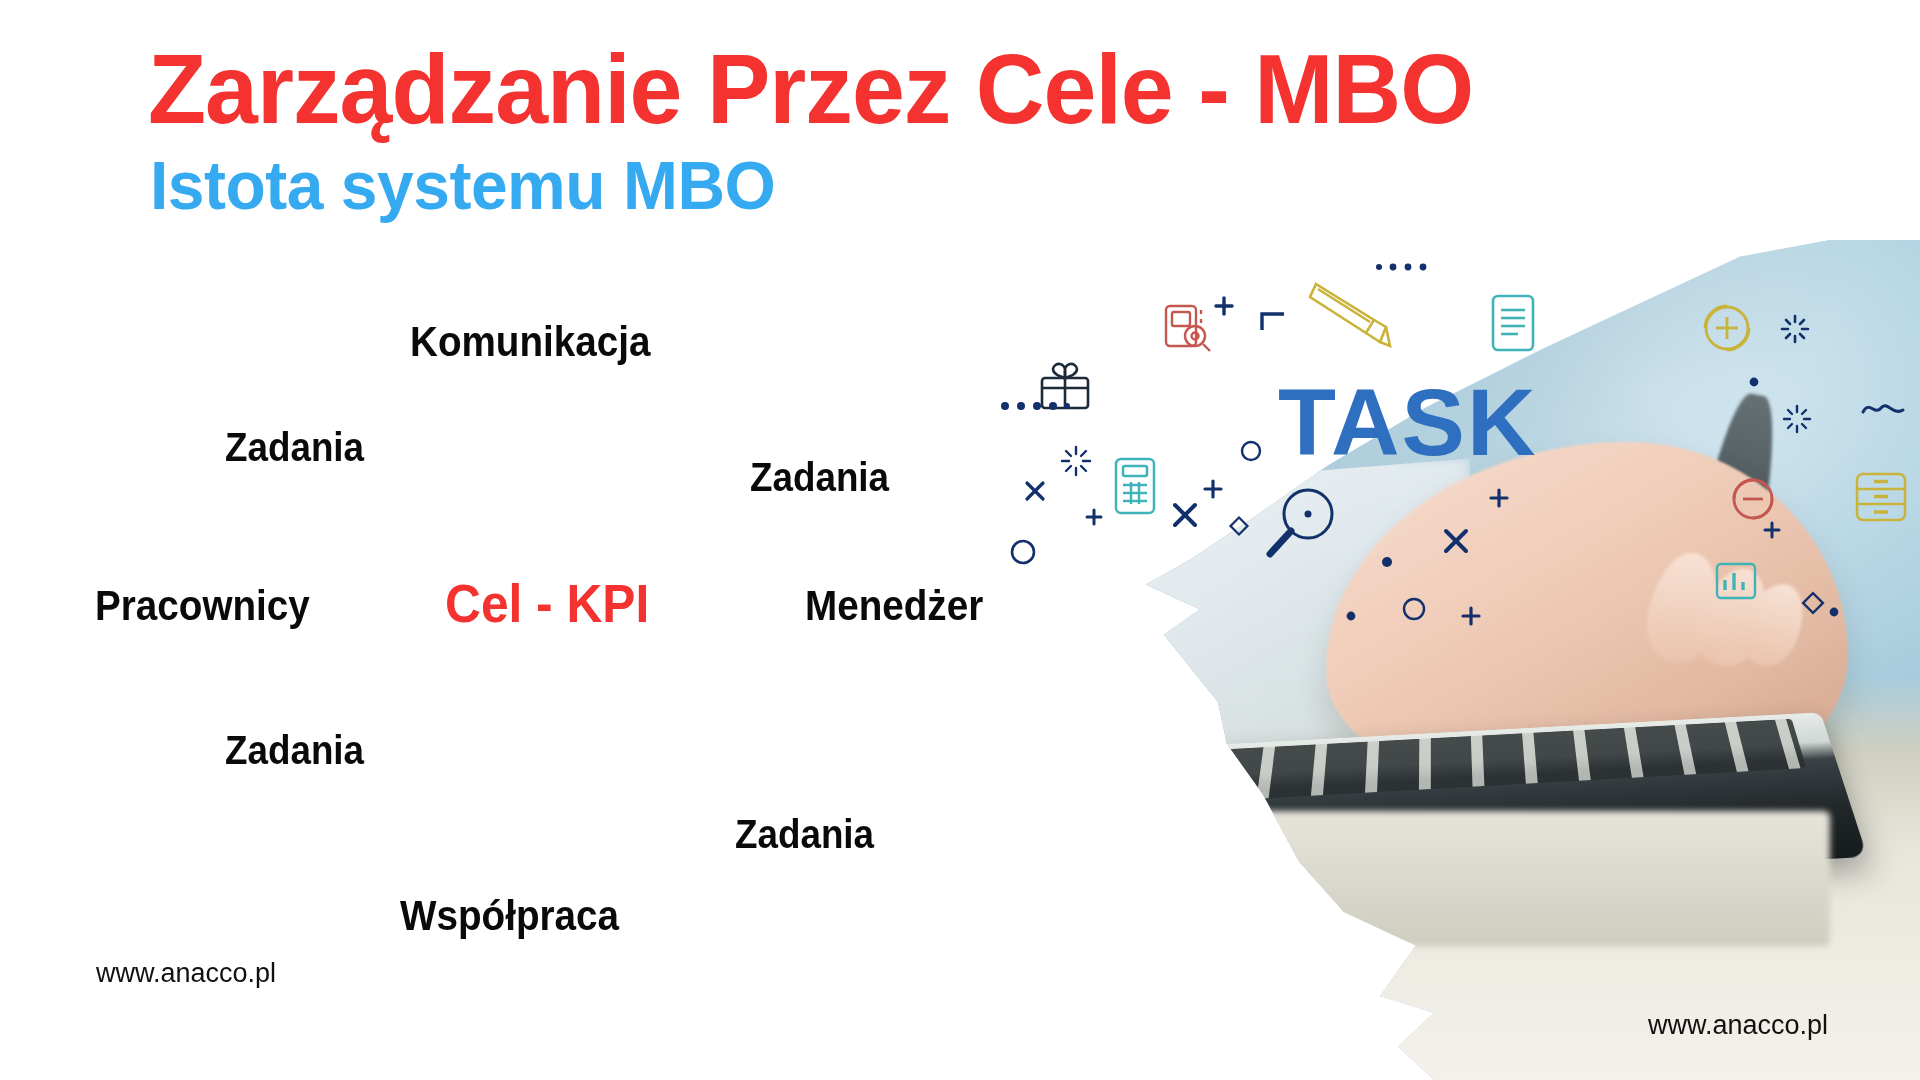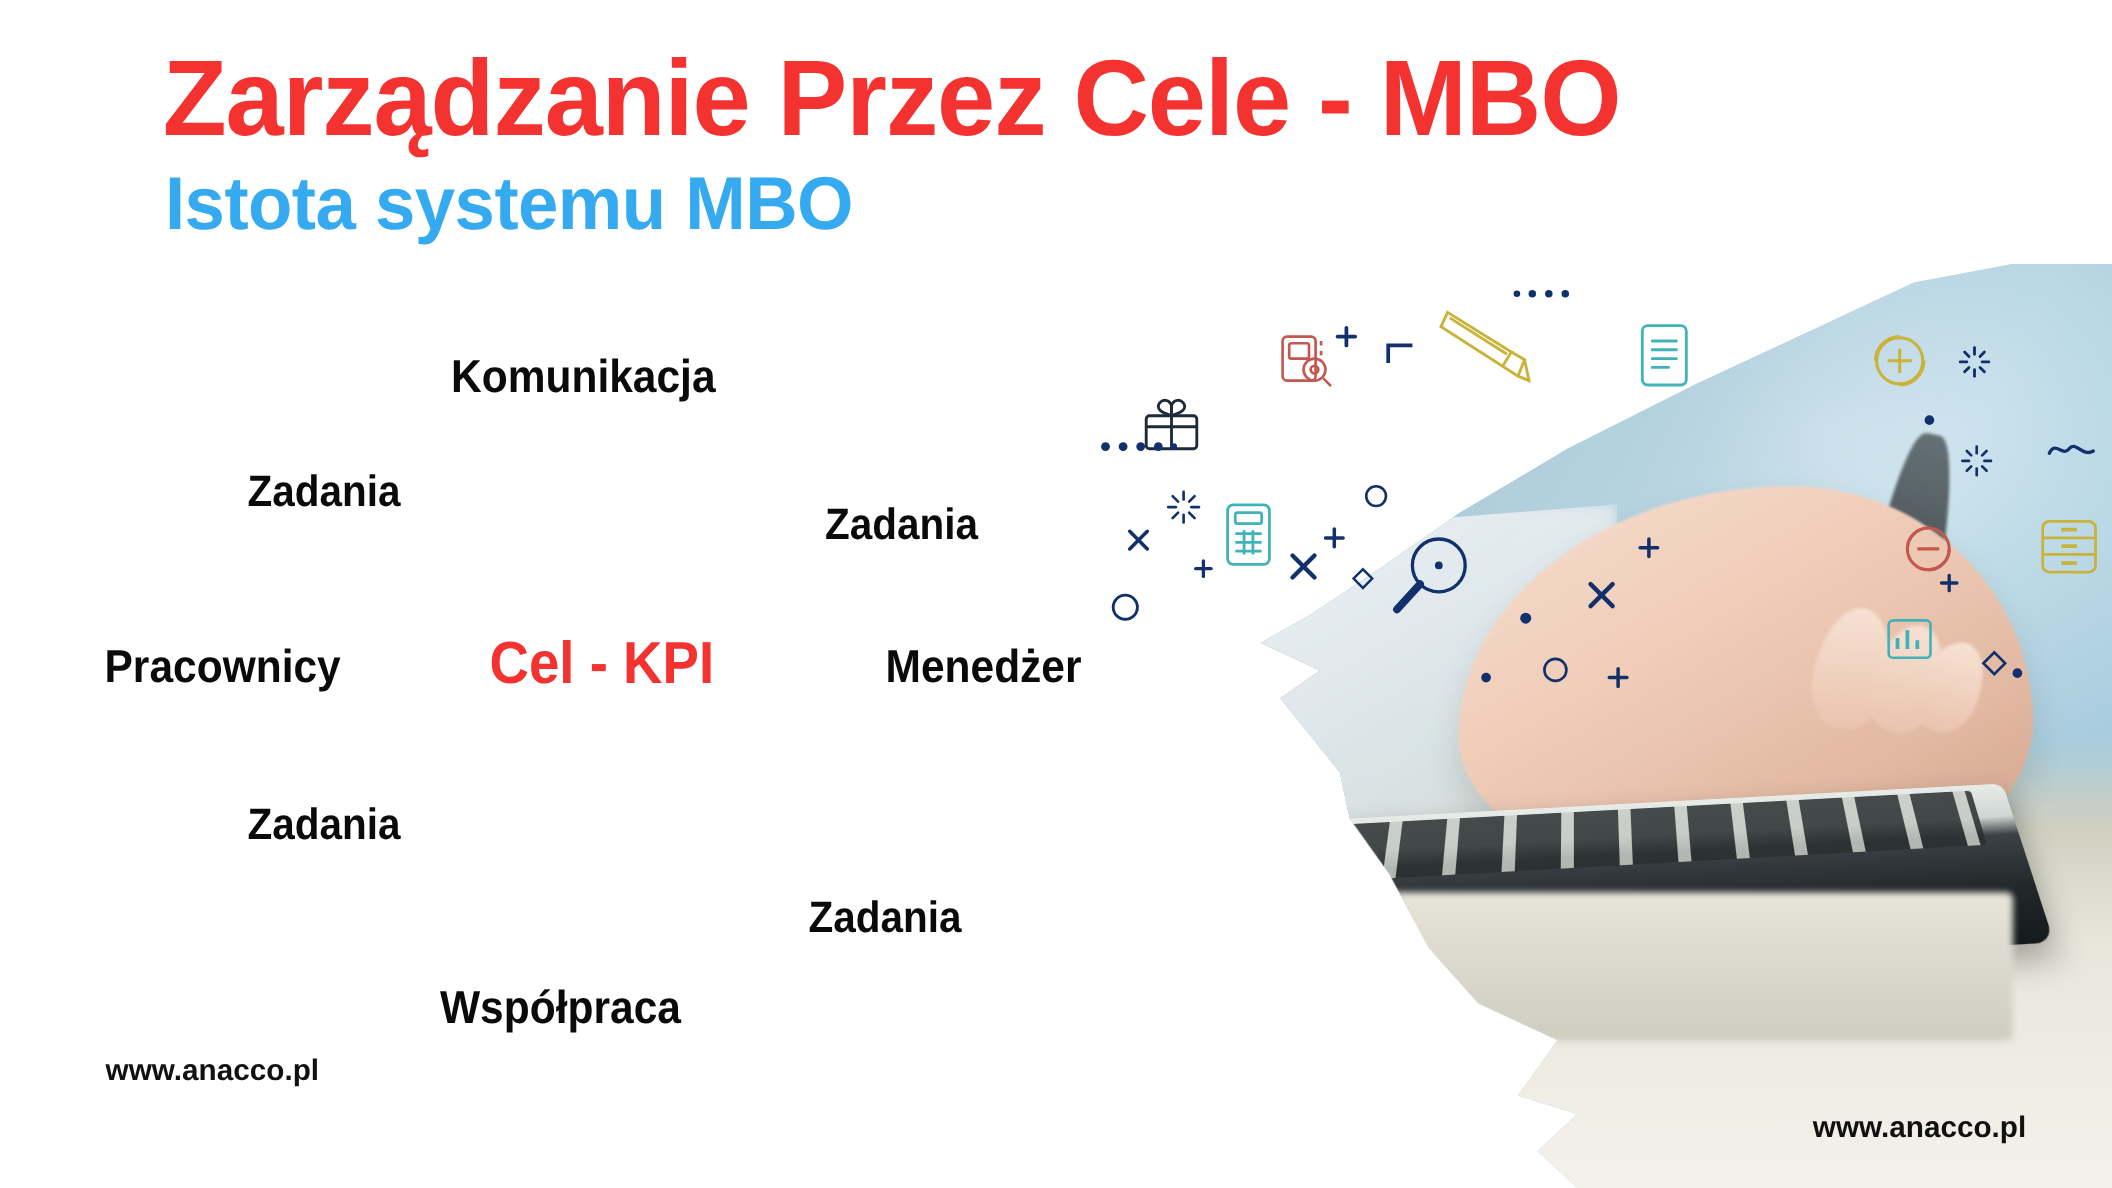--- a/index.html
+++ b/index.html
@@ -458,6 +458,7 @@
       </svg>
   </div>
 
+  <div class="task-word">TASK</div>
 
   <div class="title-main">Zarządzanie Przez Cele - MBO</div>
   <div class="title-sub">Istota systemu MBO</div>

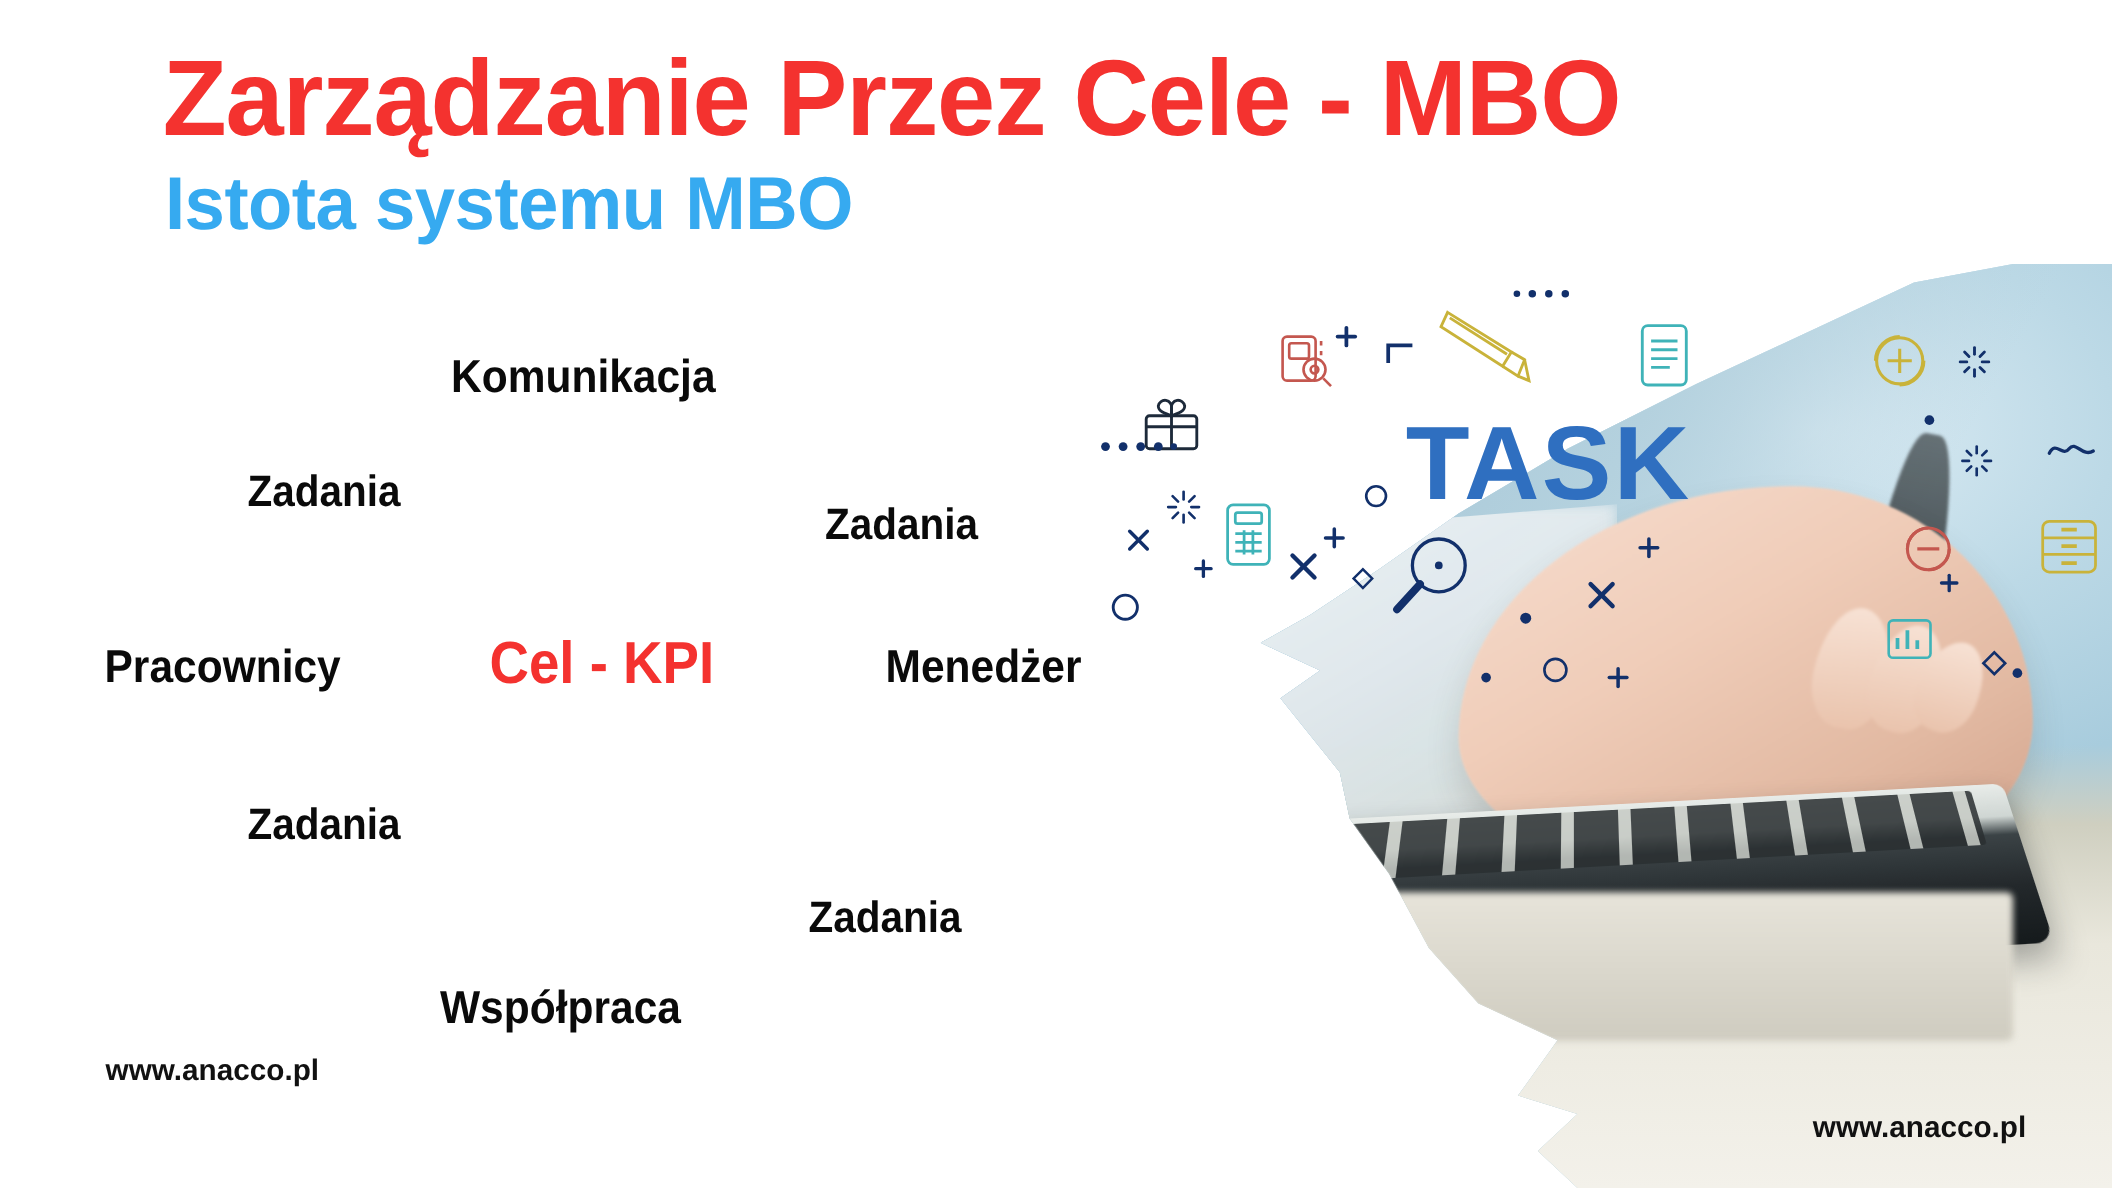--- a/index.html
+++ b/index.html
@@ -58,7 +58,7 @@
   .url{
     position:absolute;
     font-family:"Liberation Sans", sans-serif;
-    font-weight:700;
+    font-weight:400;
     color:#111;
     white-space:nowrap;
   }

